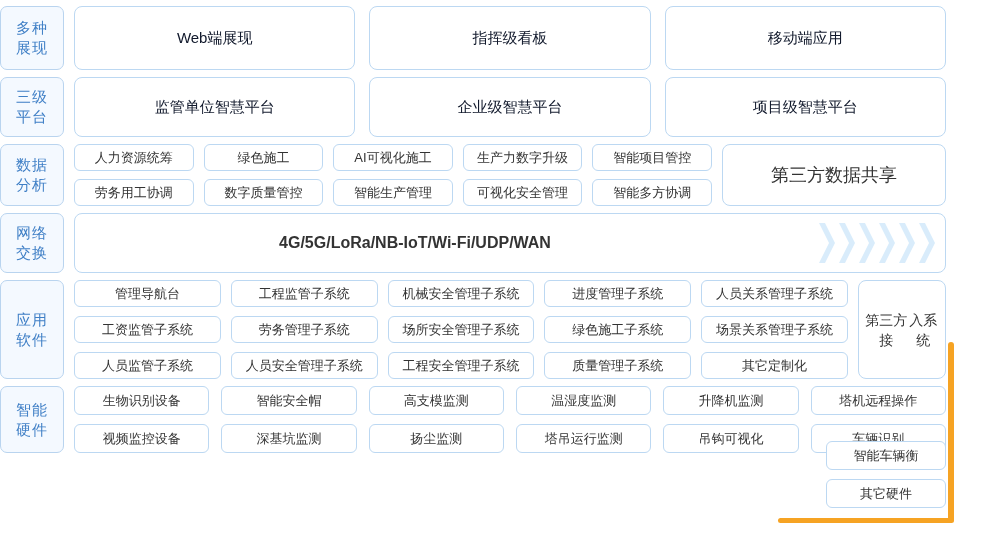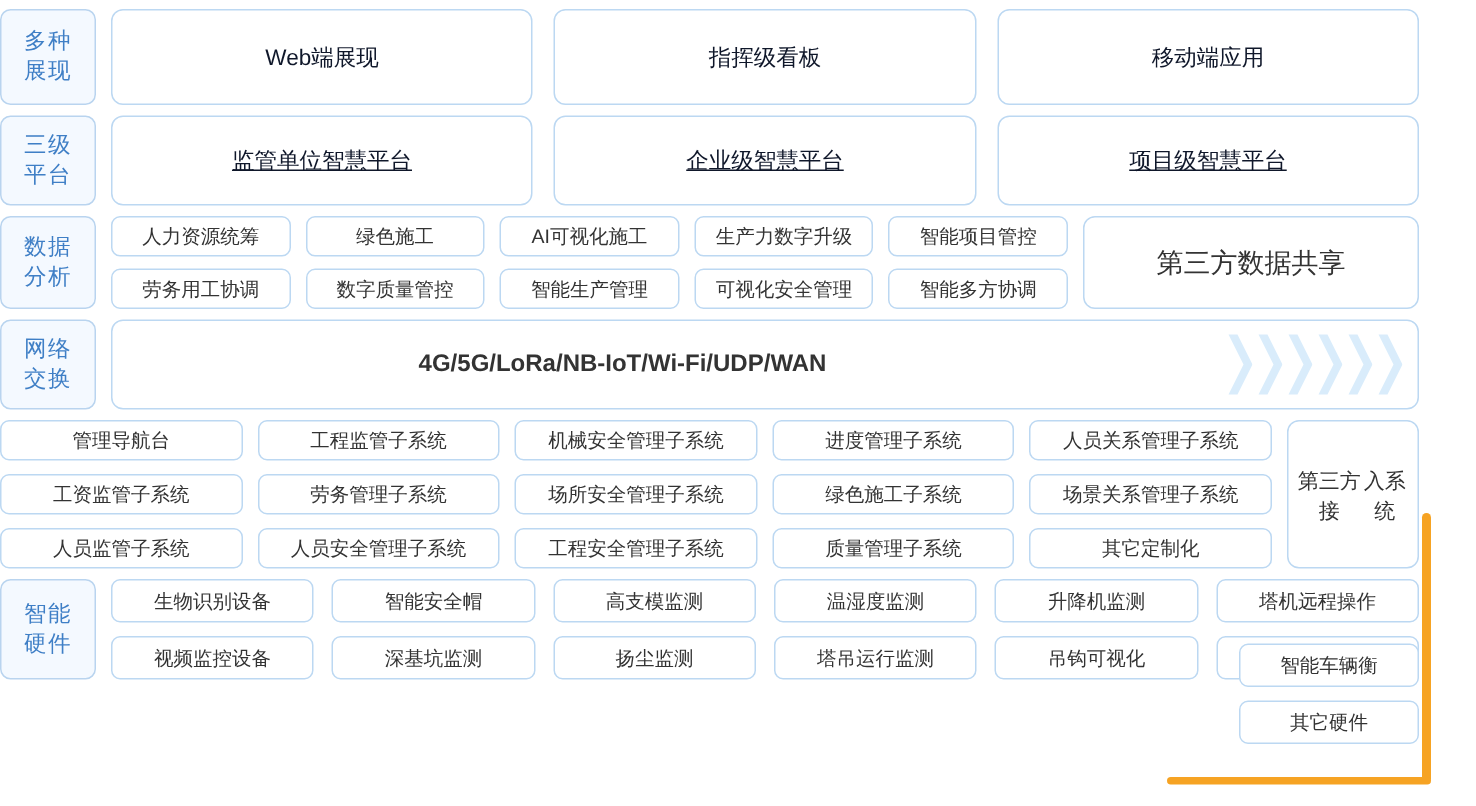--- a/index.html
+++ b/index.html
@@ -87,7 +87,7 @@
     flex: 1 1 0;
   }
   .r1 .big-card { height: 62px; }
-  .r2 .big-card { height: 58px; text-decoration: underline; }
+  .r2 .big-card { height: 58px; }
 
   
   .r3-wrap { display: flex; gap: 10px; }

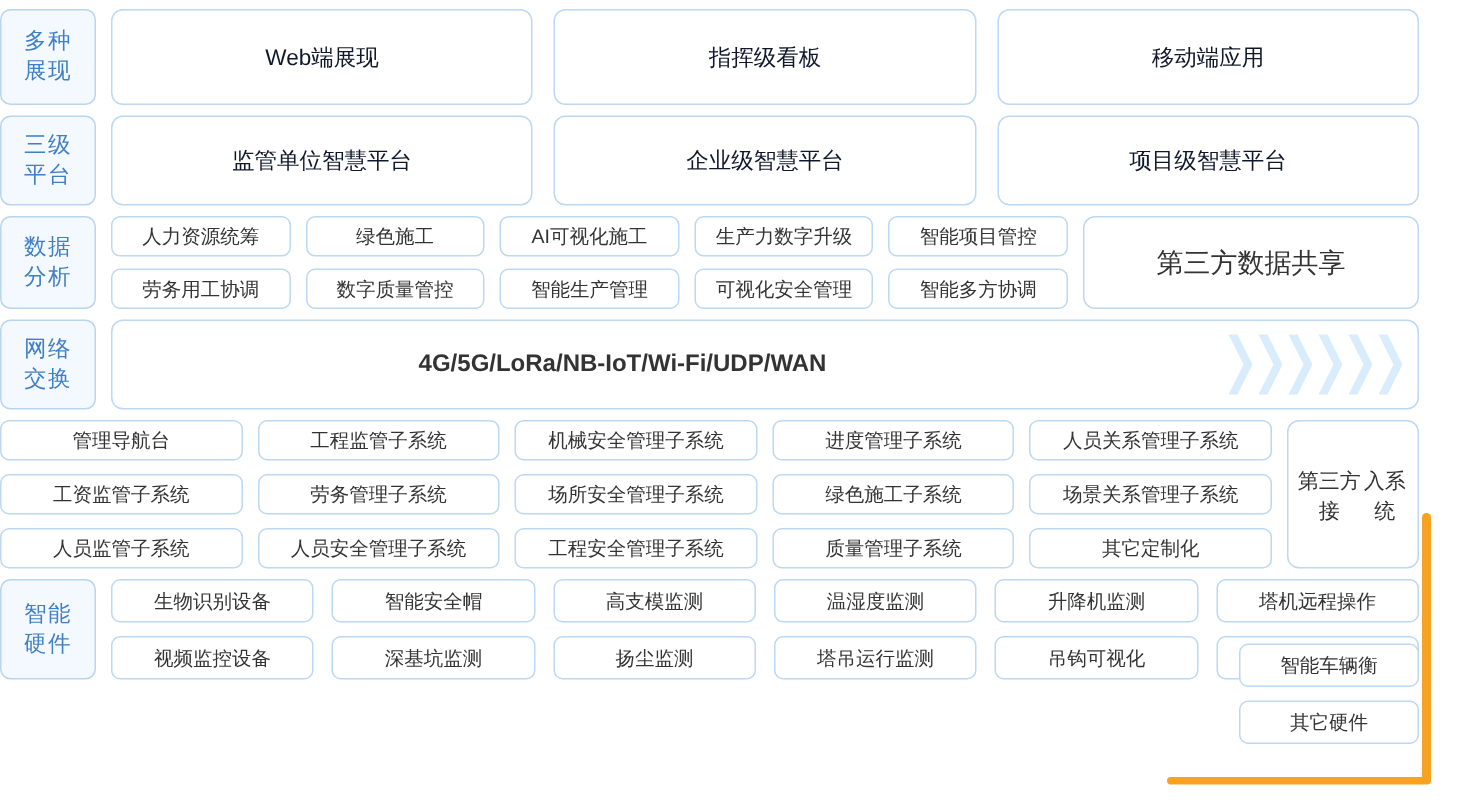--- a/index.html
+++ b/index.html
@@ -283,6 +283,10 @@
   </div>
 
   <div class="row r5">
+    <div class="row-label">
+      <span class="label-line">应用</span>
+      <span class="label-line">软件</span>
+    </div>
     <div class="row-body">
       <div class="r5-wrap">
         <div class="r5-grid">

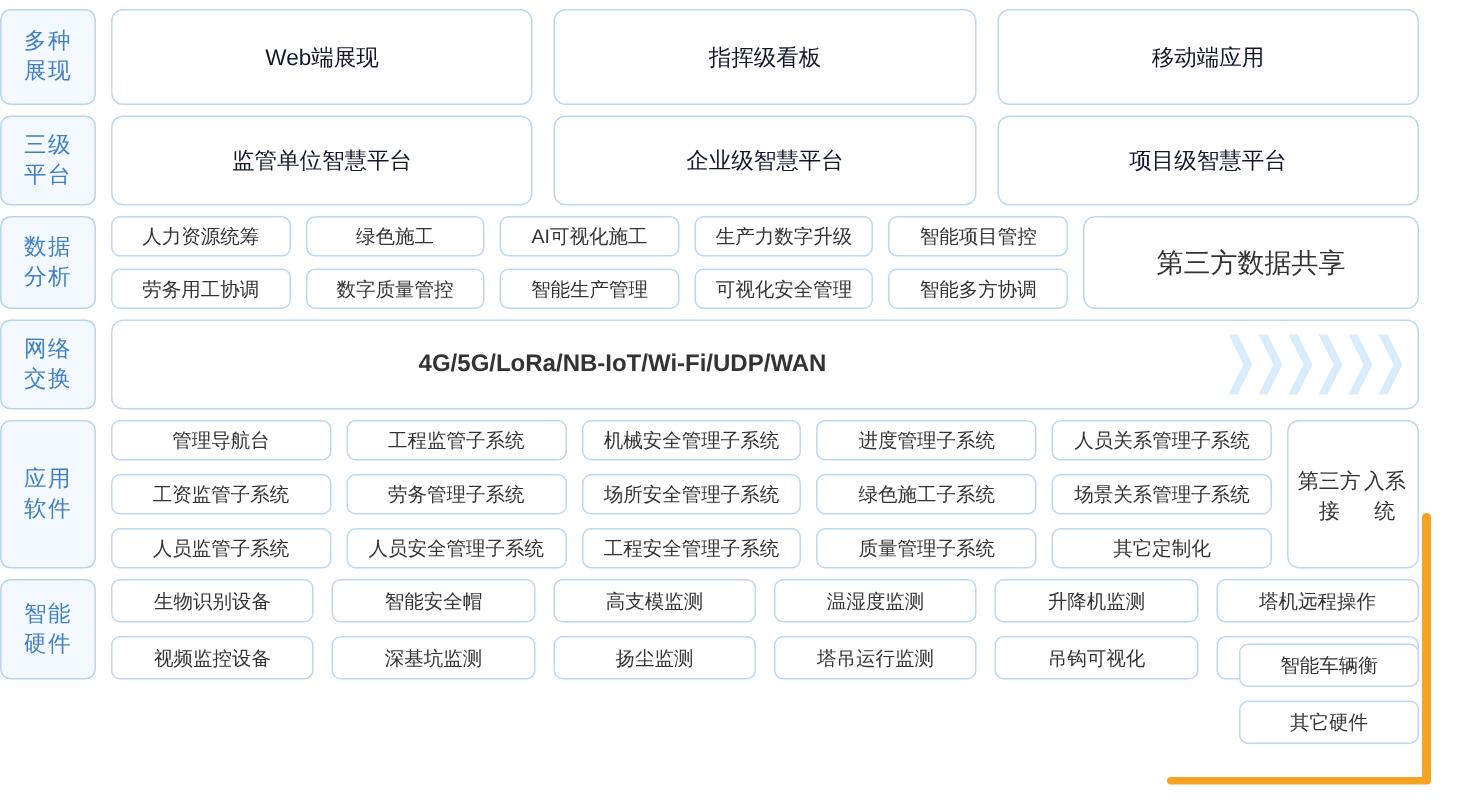--- a/index.html
+++ b/index.html
@@ -338,7 +338,7 @@
     </div>
   </div>
 
-  <div style="position:absolute; right:10px; top:429px; width:120px;">
+  <div style="position:absolute; right:10px; top:441px; width:120px;">
     <div class="chip hw" style="margin-bottom:9px;">智能车辆衡</div>
     <div class="chip hw">其它硬件</div>
   </div>

